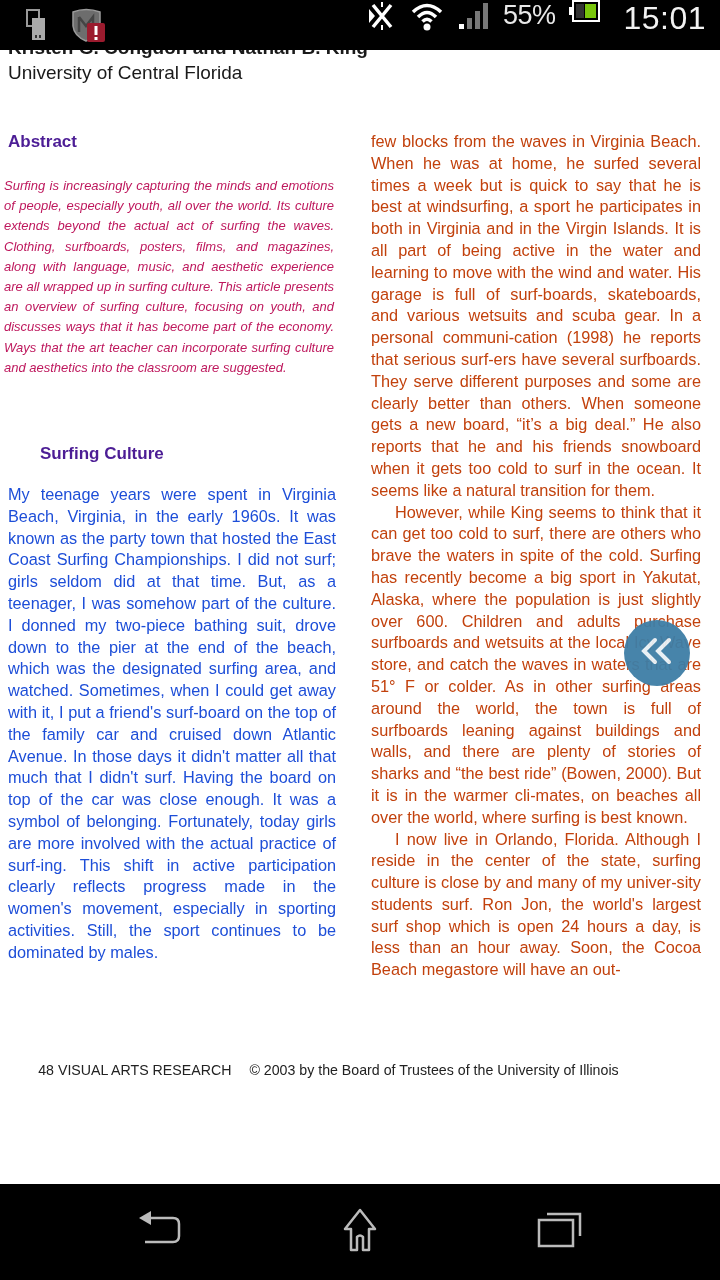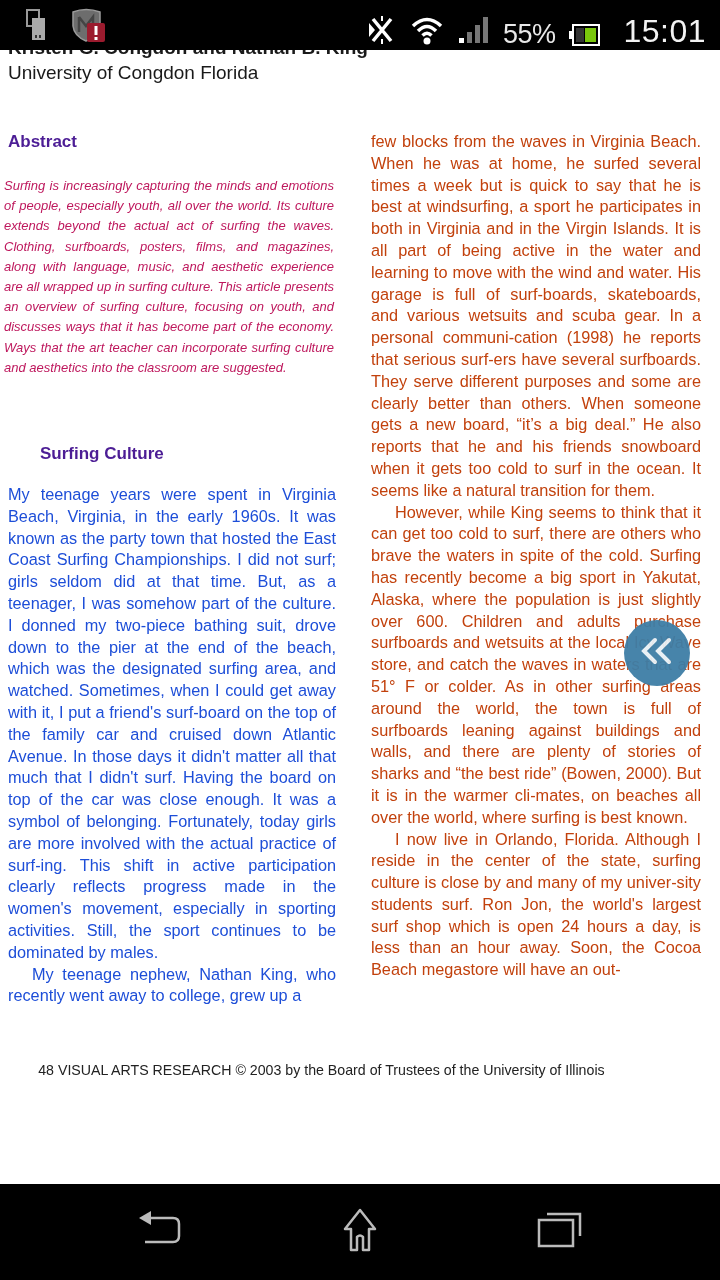--- a/index.html
+++ b/index.html
@@ -8,7 +8,7 @@
   
   .statusbar { position:absolute; left:0; top:0; width:720px; height:50px; background:#000; color:#fff; }
   .sb-left { position:absolute; left:26px; top:8px; display:flex; align-items:center; gap:22px; }
-  .sb-right { position:absolute; right:14px; top:0; height:50px; display:flex; align-items:flex-end; gap:14px; }
+  .sb-right { position:absolute; right:14px; top:0; height:50px; display:flex; align-items:flex-start; gap:14px; }
   .sb-pct { font-size:27px; color:#e8e8e8; letter-spacing:-0.5px; }
   .sb-time { font-size:32px; color:#f2f2f2; margin-left:8px; letter-spacing:0.5px; }
   .icon { display:inline-block; }

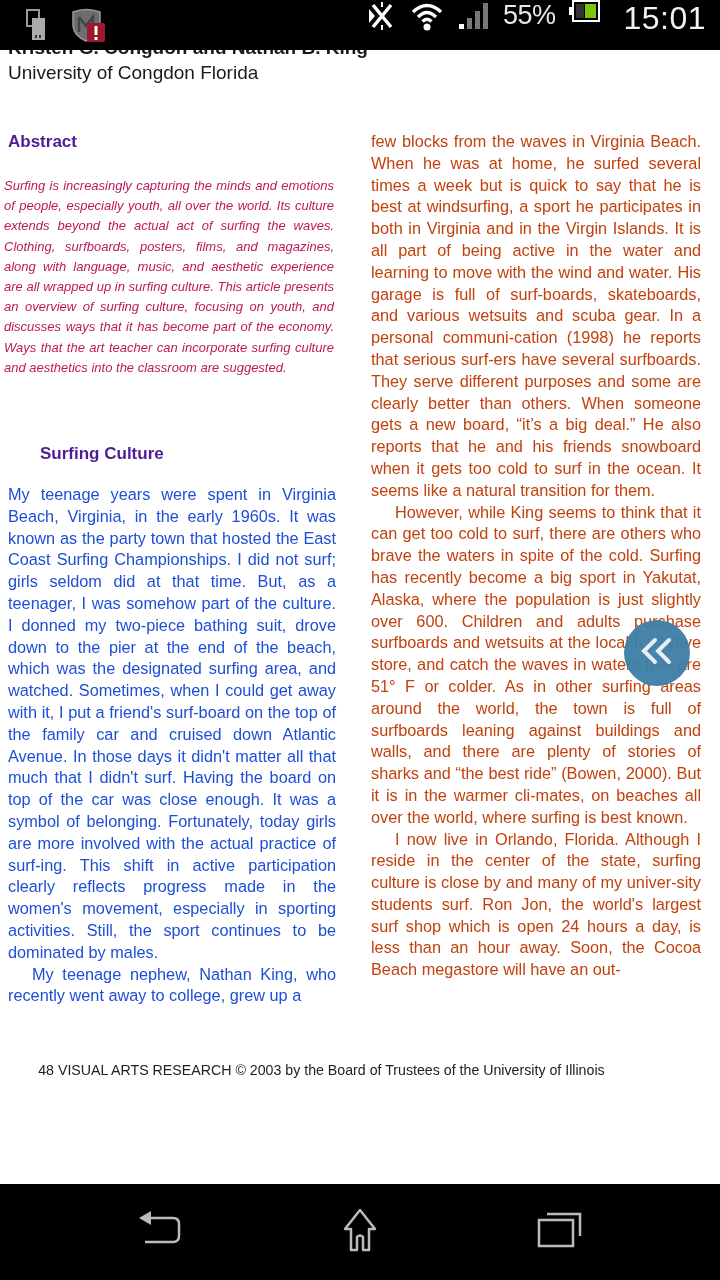--- a/index.html
+++ b/index.html
@@ -98,7 +98,7 @@
 
 <div class="doc">
   <div class="authors">Kristen G. Congdon and Nathan B. King</div>
-  <div class="affil">University of Congdon Florida</div>
+  <div class="affil">University of Central Florida</div>
 
   <div class="heading" style="left:8px; top:82px;">Abstract</div>
   <div class="abstract-text">Surfing is increasingly capturing the minds and emotions of people, especially youth, all over the world. Its culture extends beyond the actual act of surfing the waves. Clothing, surfboards, posters, films, and magazines, along with language, music, and aesthetic experience are all wrapped up in surfing culture. This article presents an overview of surfing culture, focusing on youth, and discusses ways that it has become part of the economy. Ways that the art teacher can incorporate surfing culture and aesthetics into the classroom are suggested.</div>

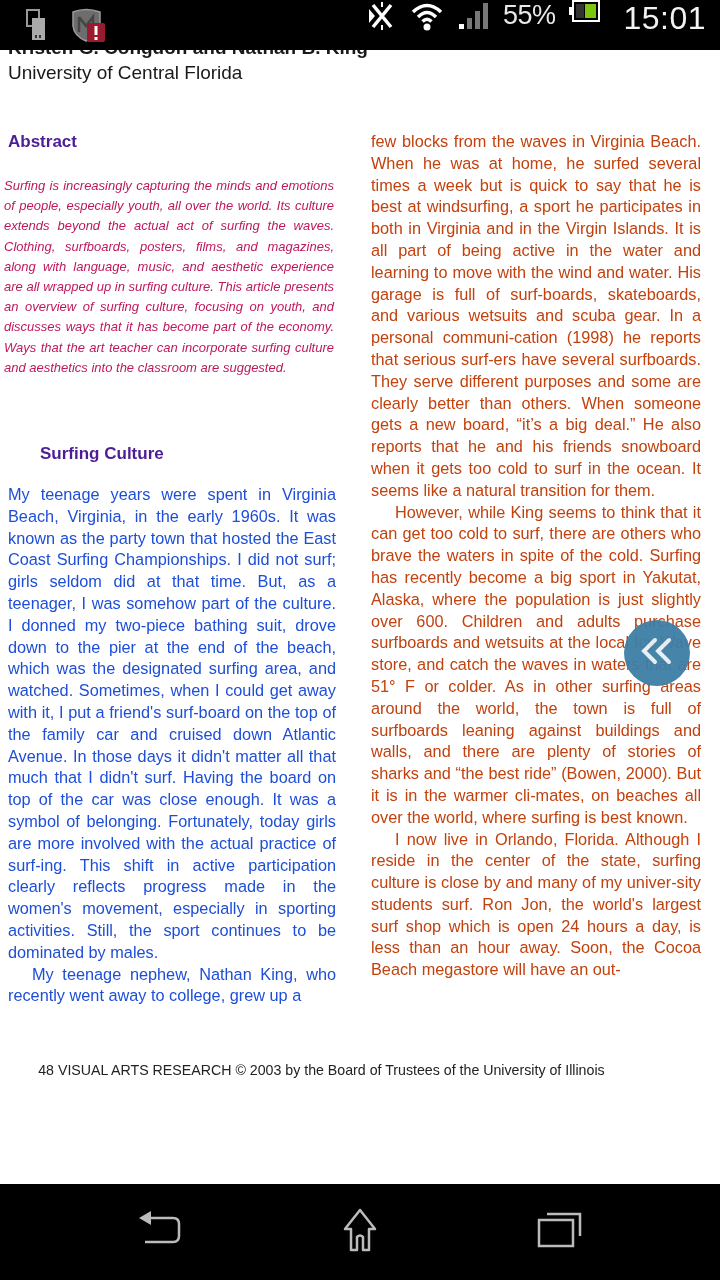--- a/index.html
+++ b/index.html
@@ -107,7 +107,6 @@
 
   <div class="body-left">
     <p>My teenage years were spent in Virginia Beach, Virginia, in the early 1960s. It was known as the party town that hosted the East Coast Surfing Championships. I did not surf; girls seldom did at that time. But, as a teenager, I was somehow part of the culture. I donned my two-piece bathing suit, drove down to the pier at the end of the beach, which was the designated surfing area, and watched. Sometimes, when I could get away with it, I put a friend's surf-board on the top of the family car and cruised down Atlantic Avenue. In those days it didn't matter all that much that I didn't surf. Having the board on top of the car was close enough. It was a symbol of belonging. Fortunately, today girls are more involved with the actual practice of surf-ing. This shift in active participation clearly reflects progress made in the women's movement, especially in sporting activities. Still, the sport continues to be dominated by males.</p>
-    <p class="indent">My teenage nephew, Nathan King, who recently went away to college, grew up a</p>
   </div>
 
   <div class="body-right">

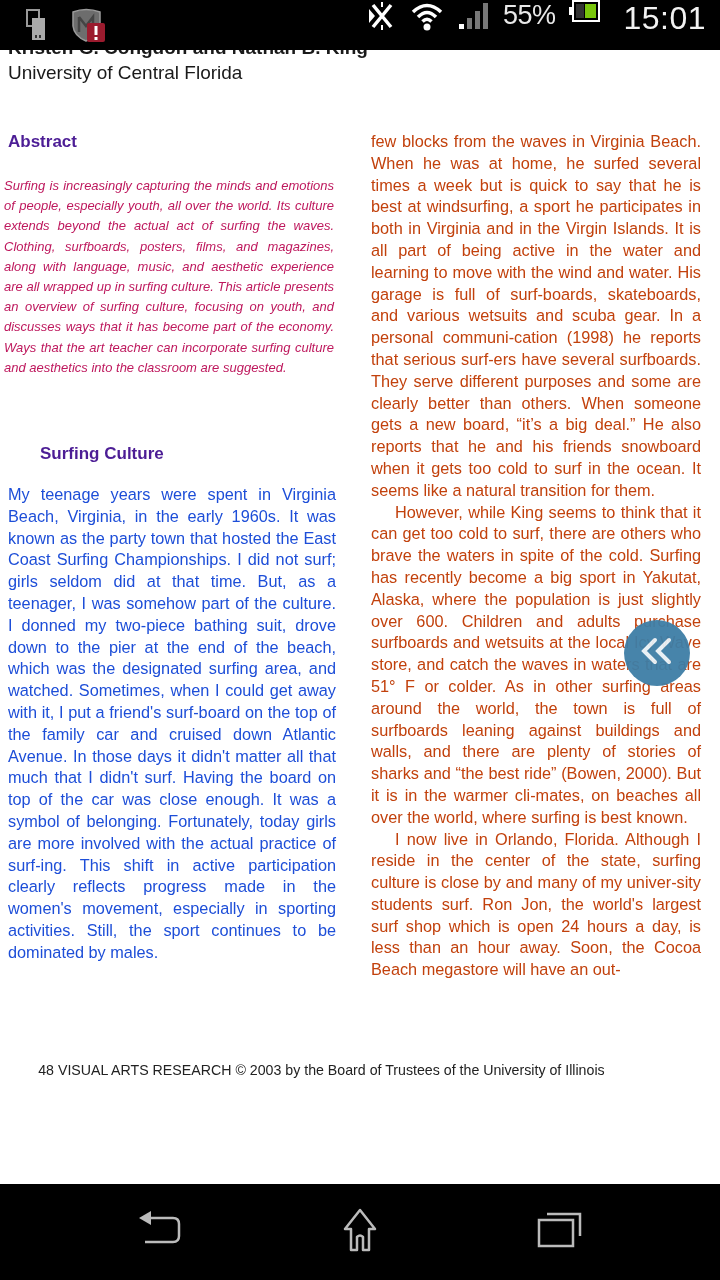--- a/index.html
+++ b/index.html
@@ -27,7 +27,7 @@
   .footer { position:absolute; left:8px; top:1012px; font-size:14.2px; color:#222; white-space:nowrap; }
   .footer span { display:inline-block; }
   .pg { width:46px;text-align:right; }
-  .journal { }
+  .journal { margin-right:14px; }
 
   
   .fab { position:absolute; left:624px; top:620px; width:66px; height:66px; border-radius:50%; background:#3e7ea6; opacity:0.95; display:flex; align-items:center; justify-content:center; cursor:pointer; }

